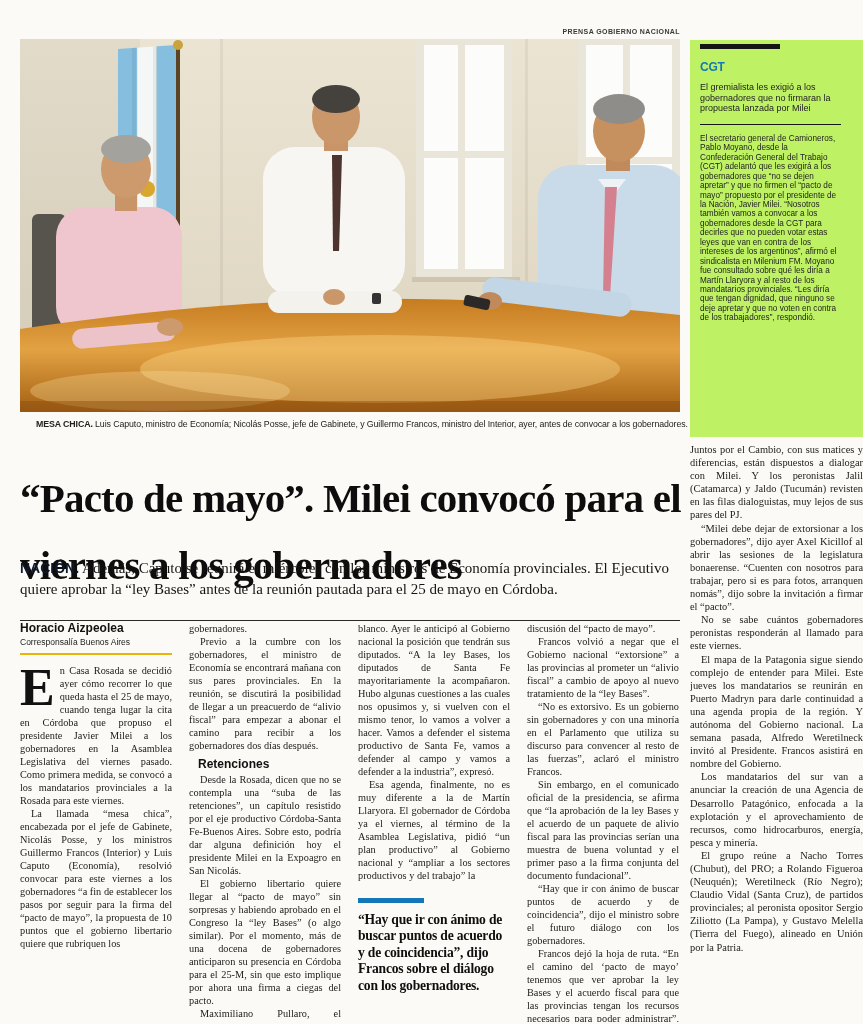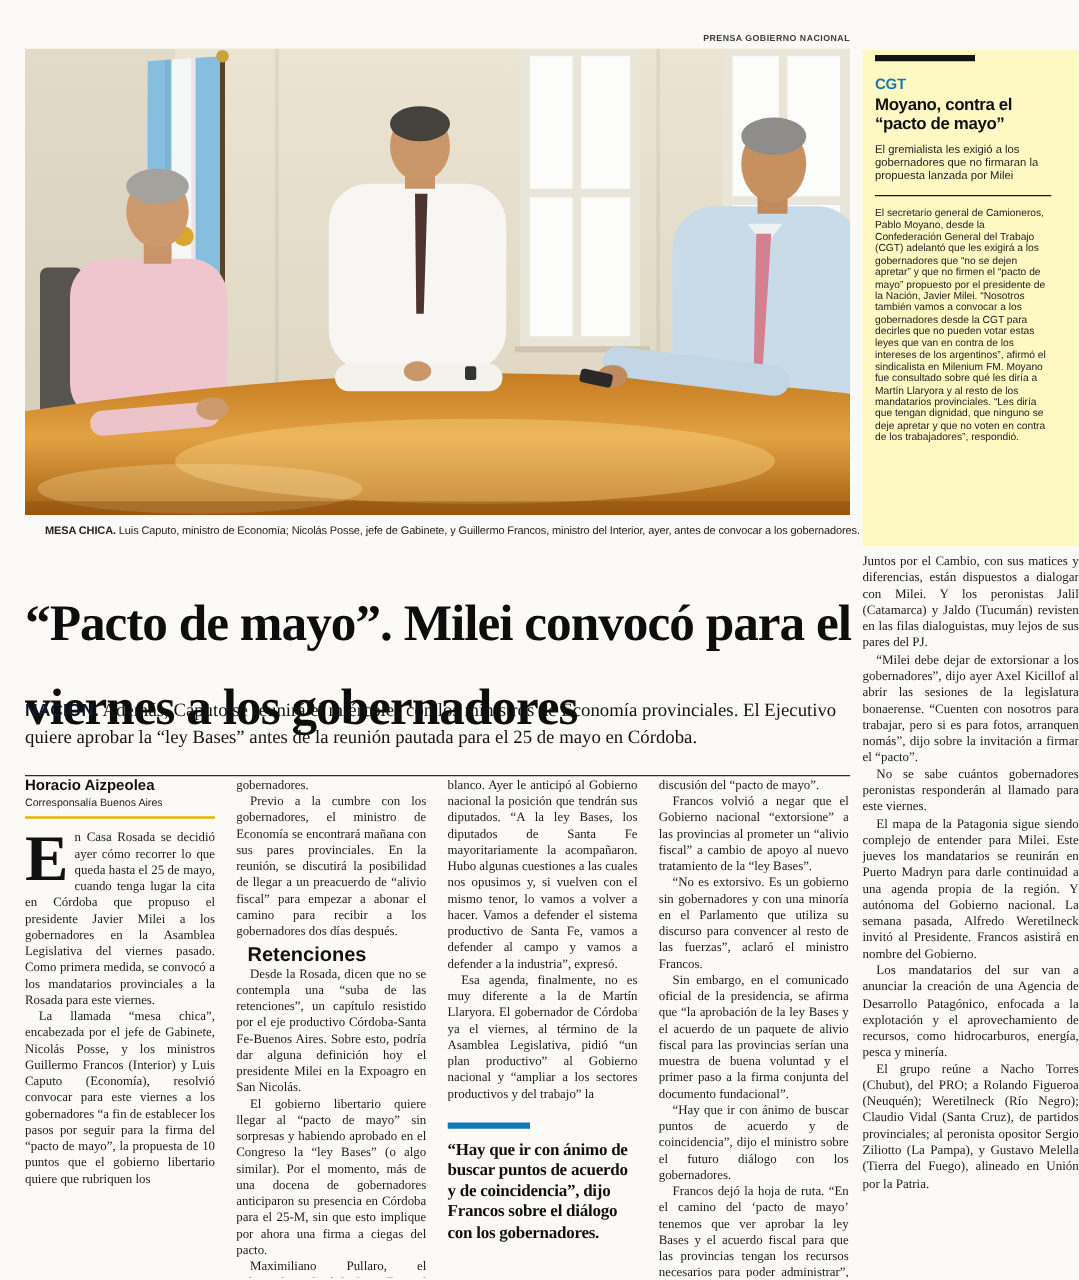--- a/index.html
+++ b/index.html
@@ -22,7 +22,7 @@
   
   .cgt-box{
     position:absolute;top:40px;left:690px;width:173px;height:397px;
-    background:#fef9c3;box-sizing:border-box;padding:4px 22px 0 10px;
+    background:#bef264;box-sizing:border-box;padding:4px 22px 0 10px;
   }
   .cgt-bar{width:80px;height:5px;background:#141414;}
   .cgt-kicker{color:#1478b8;font-weight:bold;font-size:12px;margin-top:11px;letter-spacing:-.2px;}

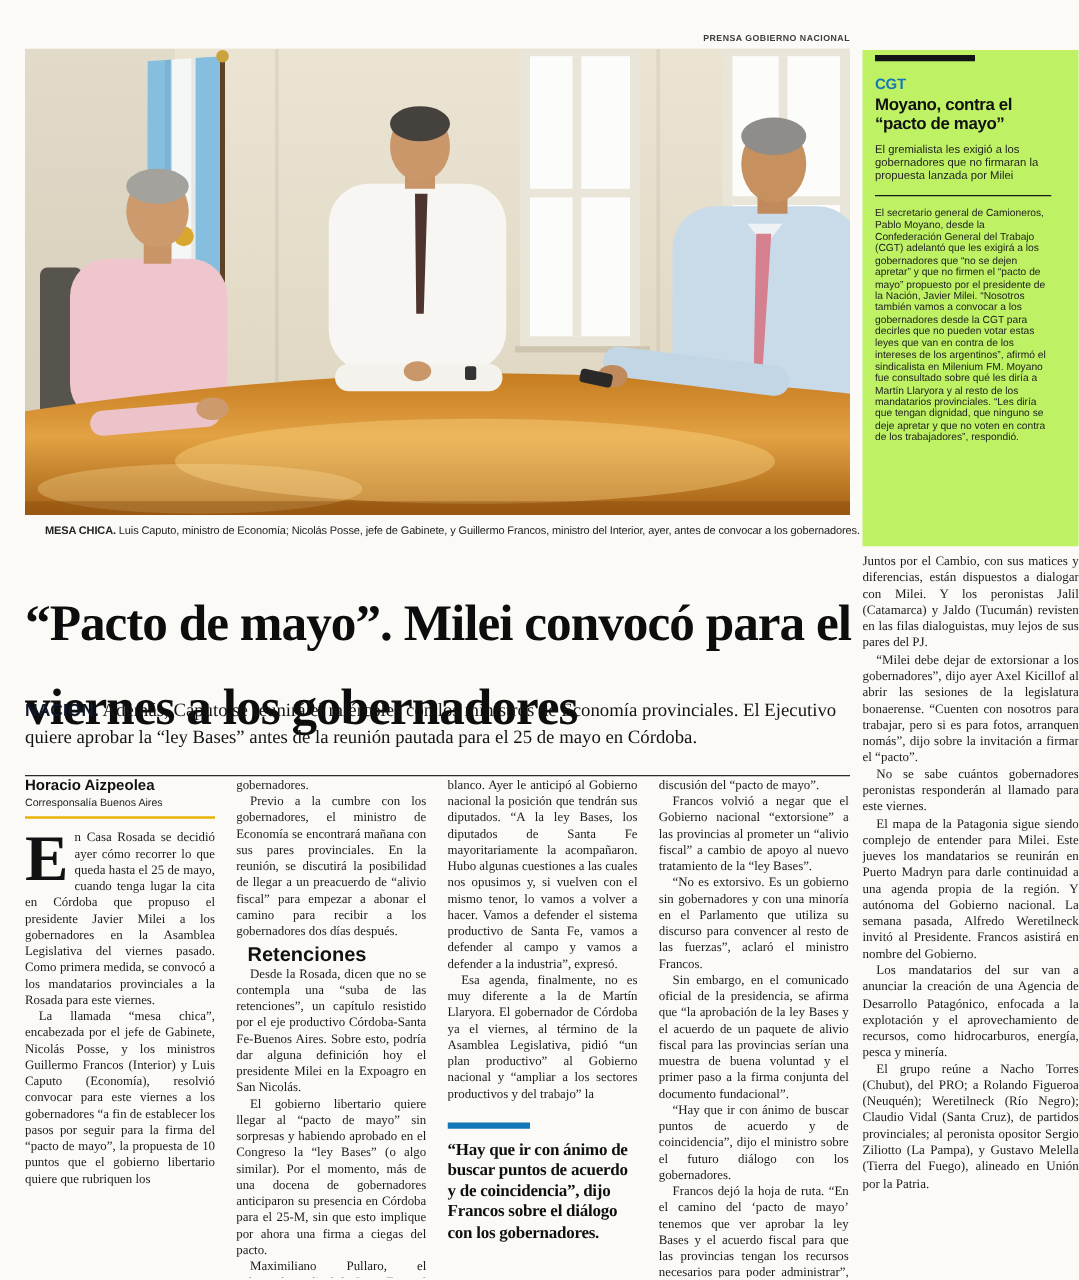--- a/index.html
+++ b/index.html
@@ -189,7 +189,6 @@
   <div class="cgt-box">
     <div class="cgt-bar"></div>
     <div class="cgt-kicker">CGT</div>
-    <div class="cgt-title">Moyano, contra el “pacto de mayo”</div>
     <div class="cgt-deck">El gremialista les exigió a los gobernadores que no firmaran la propuesta lanzada por Milei</div>
     <hr class="cgt-rule">
     <div class="cgt-body">El secretario general de Camioneros, Pablo Moyano, desde la Confederación General del Trabajo (CGT) adelantó que les exigirá a los gobernadores que “no se dejen apretar” y que no firmen el “pacto de mayo” propuesto por el presidente de la Nación, Javier Milei. “Nosotros también vamos a convocar a los gobernadores desde la CGT para decirles que no pueden votar estas leyes que van en contra de los intereses de los argentinos”, afirmó el sindicalista en Milenium FM. Moyano fue consultado sobre qué les diría a Martín Llaryora y al resto de los mandatarios provinciales. “Les diría que tengan dignidad, que ninguno se deje apretar y que no voten en contra de los trabajadores”, respondió.</div>

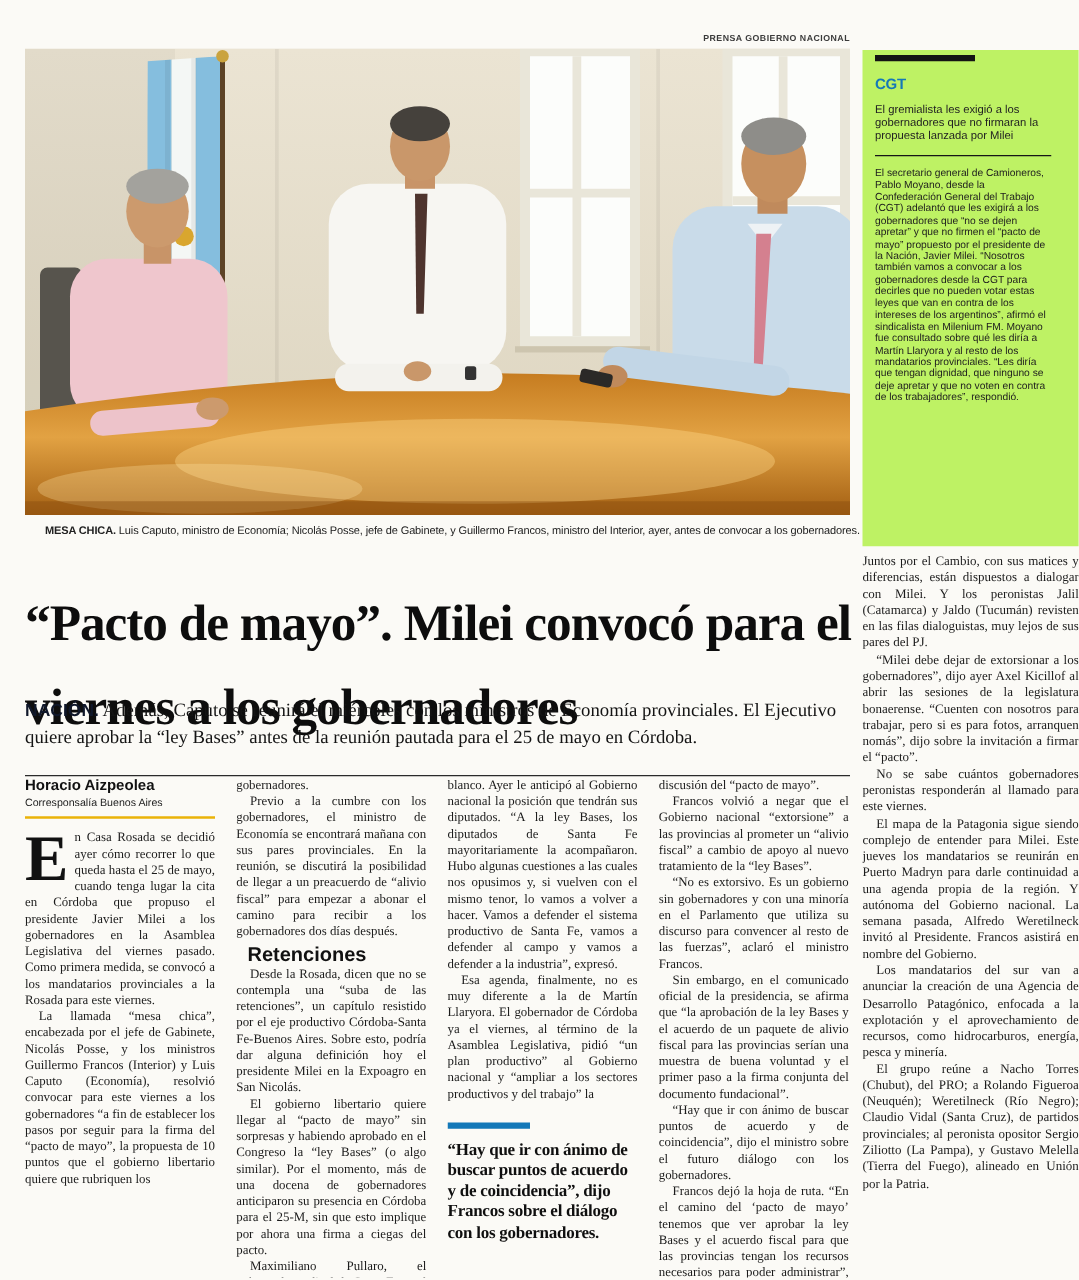--- a/index.html
+++ b/index.html
@@ -68,7 +68,7 @@
     font-size:52px;line-height:41px;padding:3px 5px 0 0;color:#111;
   }
   h4.col-sub{
-    font-family:"Liberation Sans", sans-serif;font-size:16px;margin:6px 0 2px 0;
+    font-family:"Liberation Sans", sans-serif;font-size:12px;margin:6px 0 2px 0;
     text-indent:9px;color:#111;
   }
   .pullquote{margin-top:16px;}

